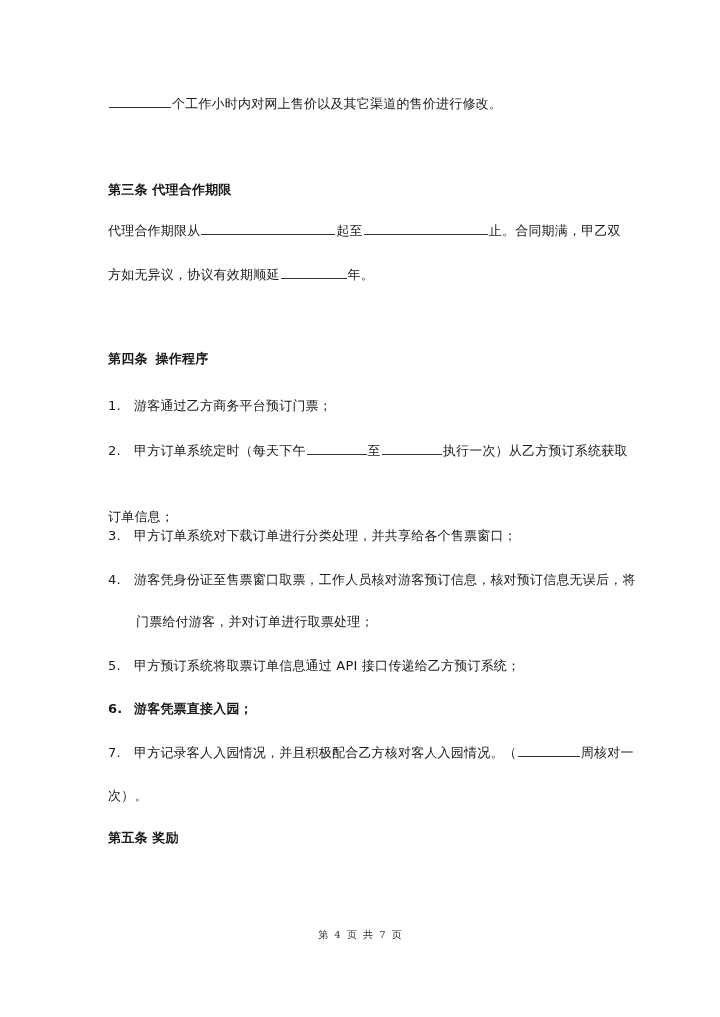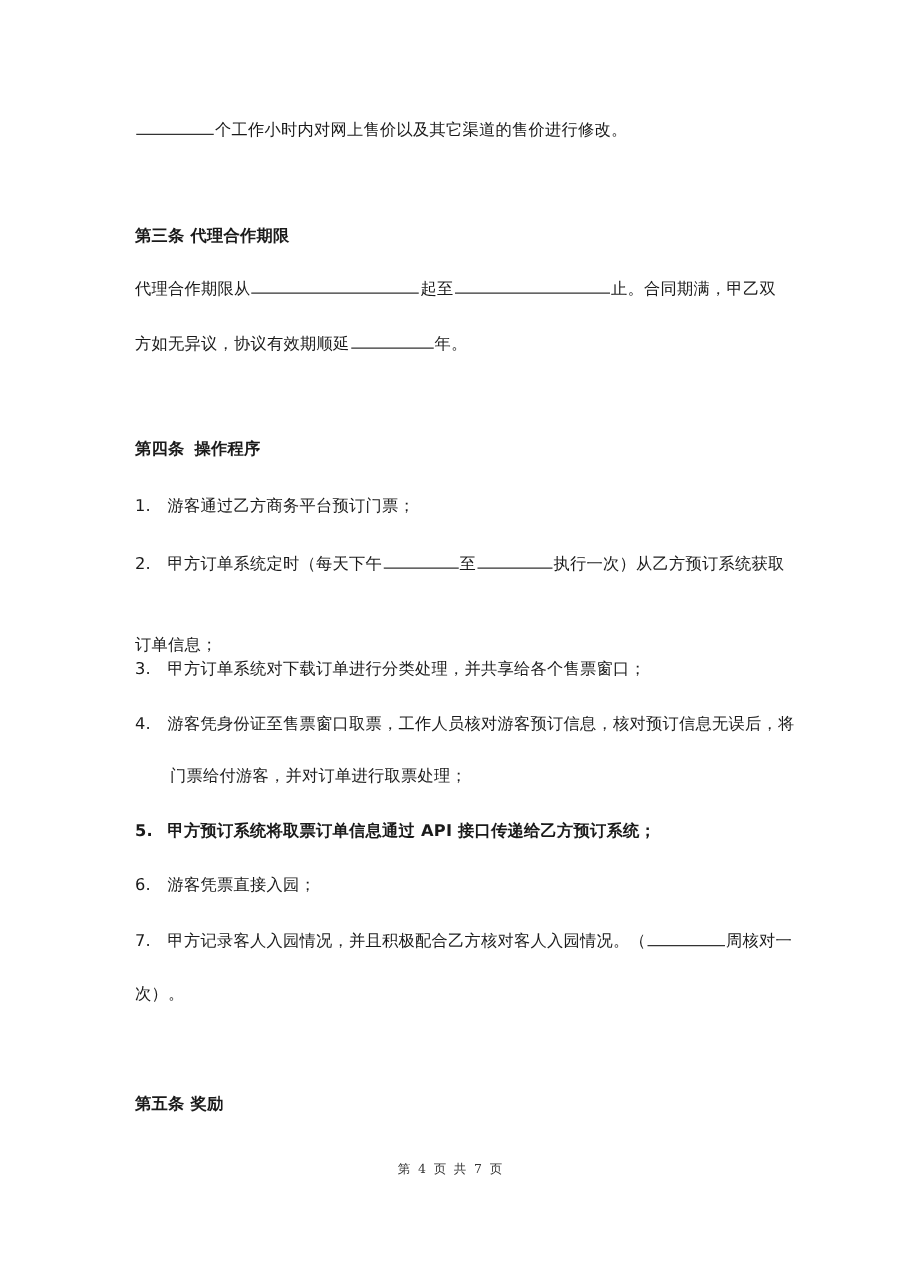--- a/index.html
+++ b/index.html
@@ -96,7 +96,7 @@
   </div>
   <div class="line" style="top:612px;margin-left:28px;">门票给付游客，并对订单进行取票处理；</div>
 
-  <div class="line" style="top:656px;font-weight:bold;">
+  <div class="line" style="top:656px;">
     <span class="num">5.</span><span>甲方预订系统将取票订单信息通过 API 接口传递给乙方预订系统；</span>
   </div>
 

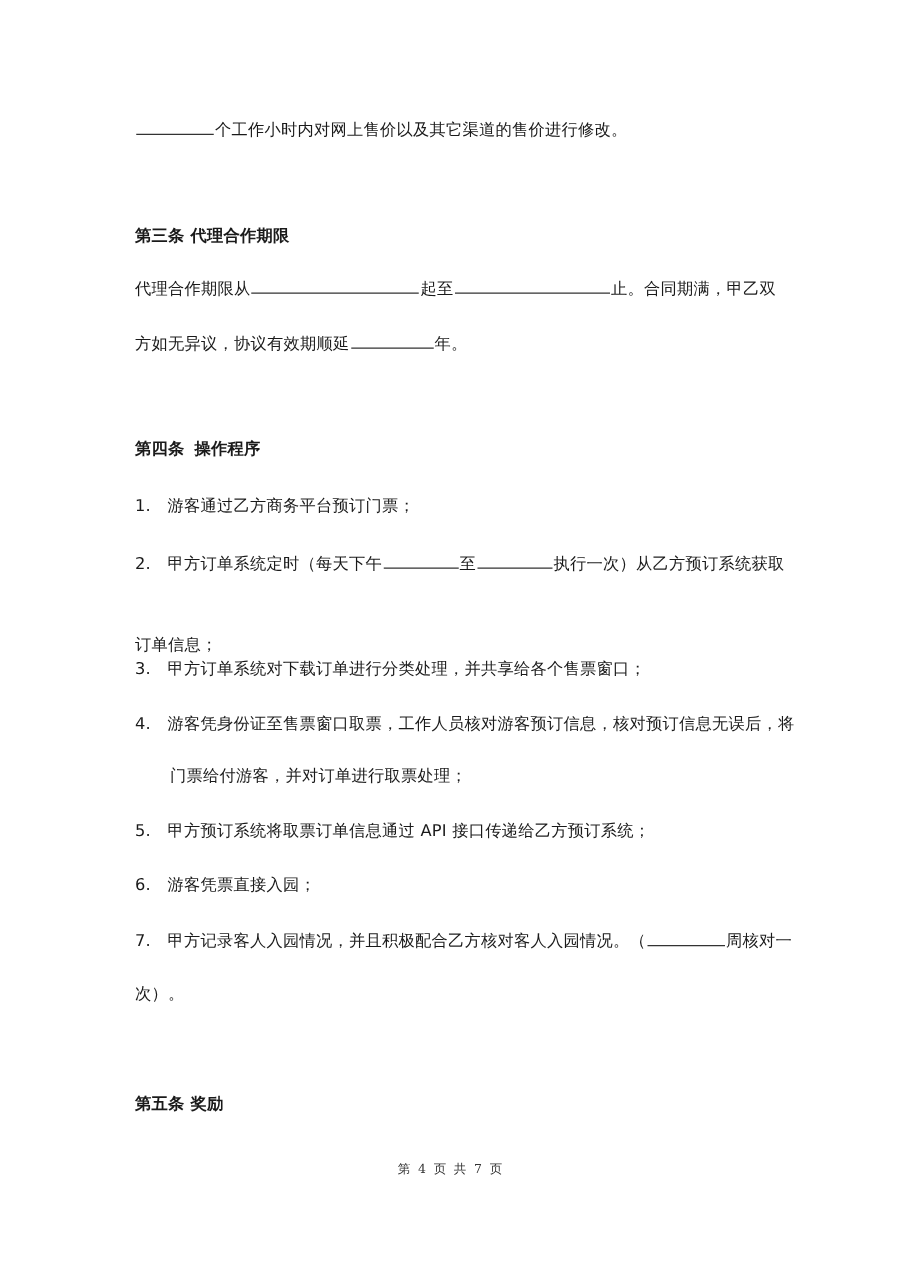--- a/index.html
+++ b/index.html
@@ -100,7 +100,7 @@
     <span class="num">5.</span><span>甲方预订系统将取票订单信息通过 API 接口传递给乙方预订系统；</span>
   </div>
 
-  <div class="line" style="top:699px;">
+  <div class="line" style="top:699px;font-weight:bold;">
     <span class="num">6.</span><span>游客凭票直接入园；</span>
   </div>
 

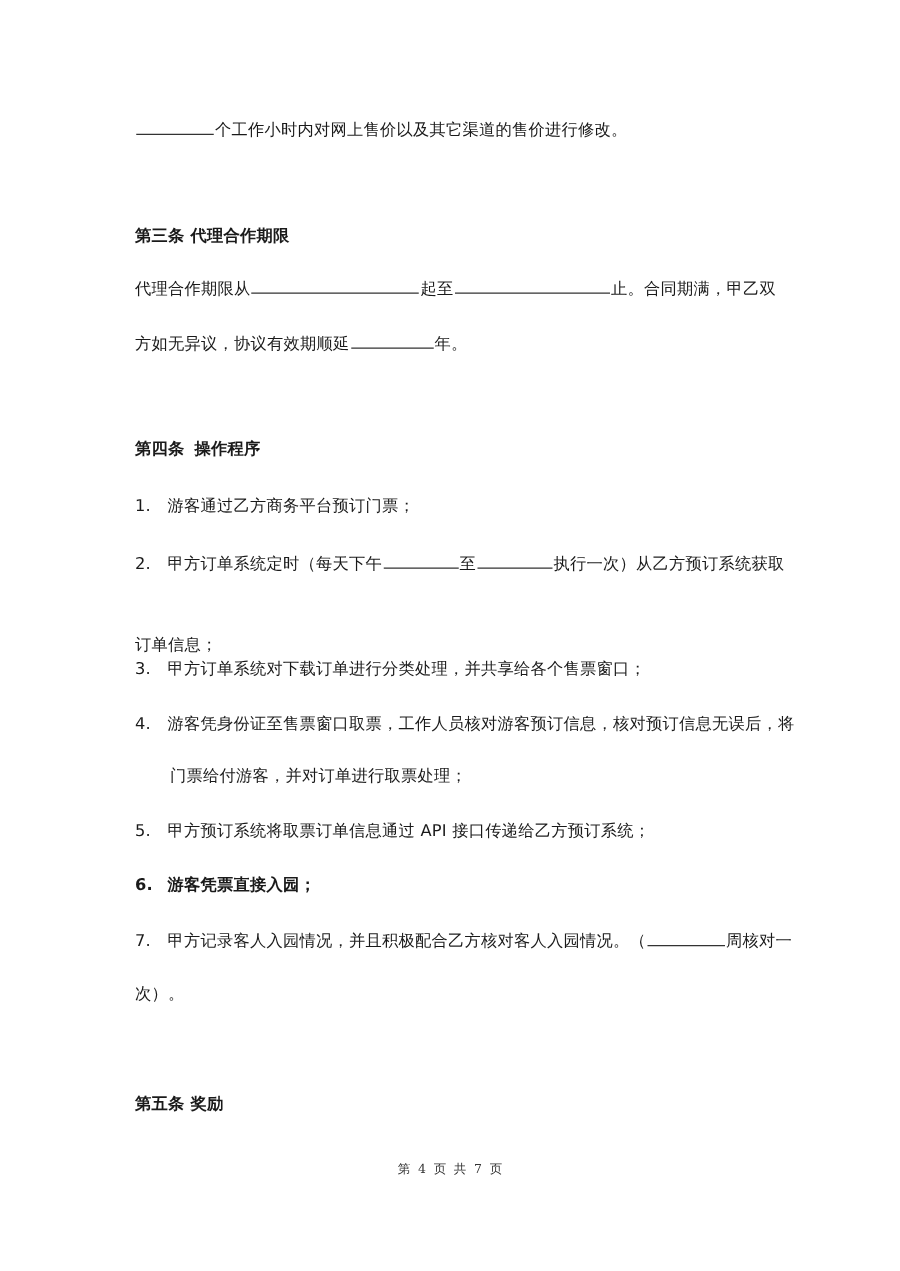--- a/index.html
+++ b/index.html
@@ -109,7 +109,7 @@
   </div>
   <div class="line" style="top:786px;">次）。</div>
 
-  <div class="line heading" style="top:874px;">第五条  奖励</div>
+  <div class="line heading" style="top:828px;">第五条  奖励</div>
 
   <div class="footer">第 4 页 共 7 页</div>
 

